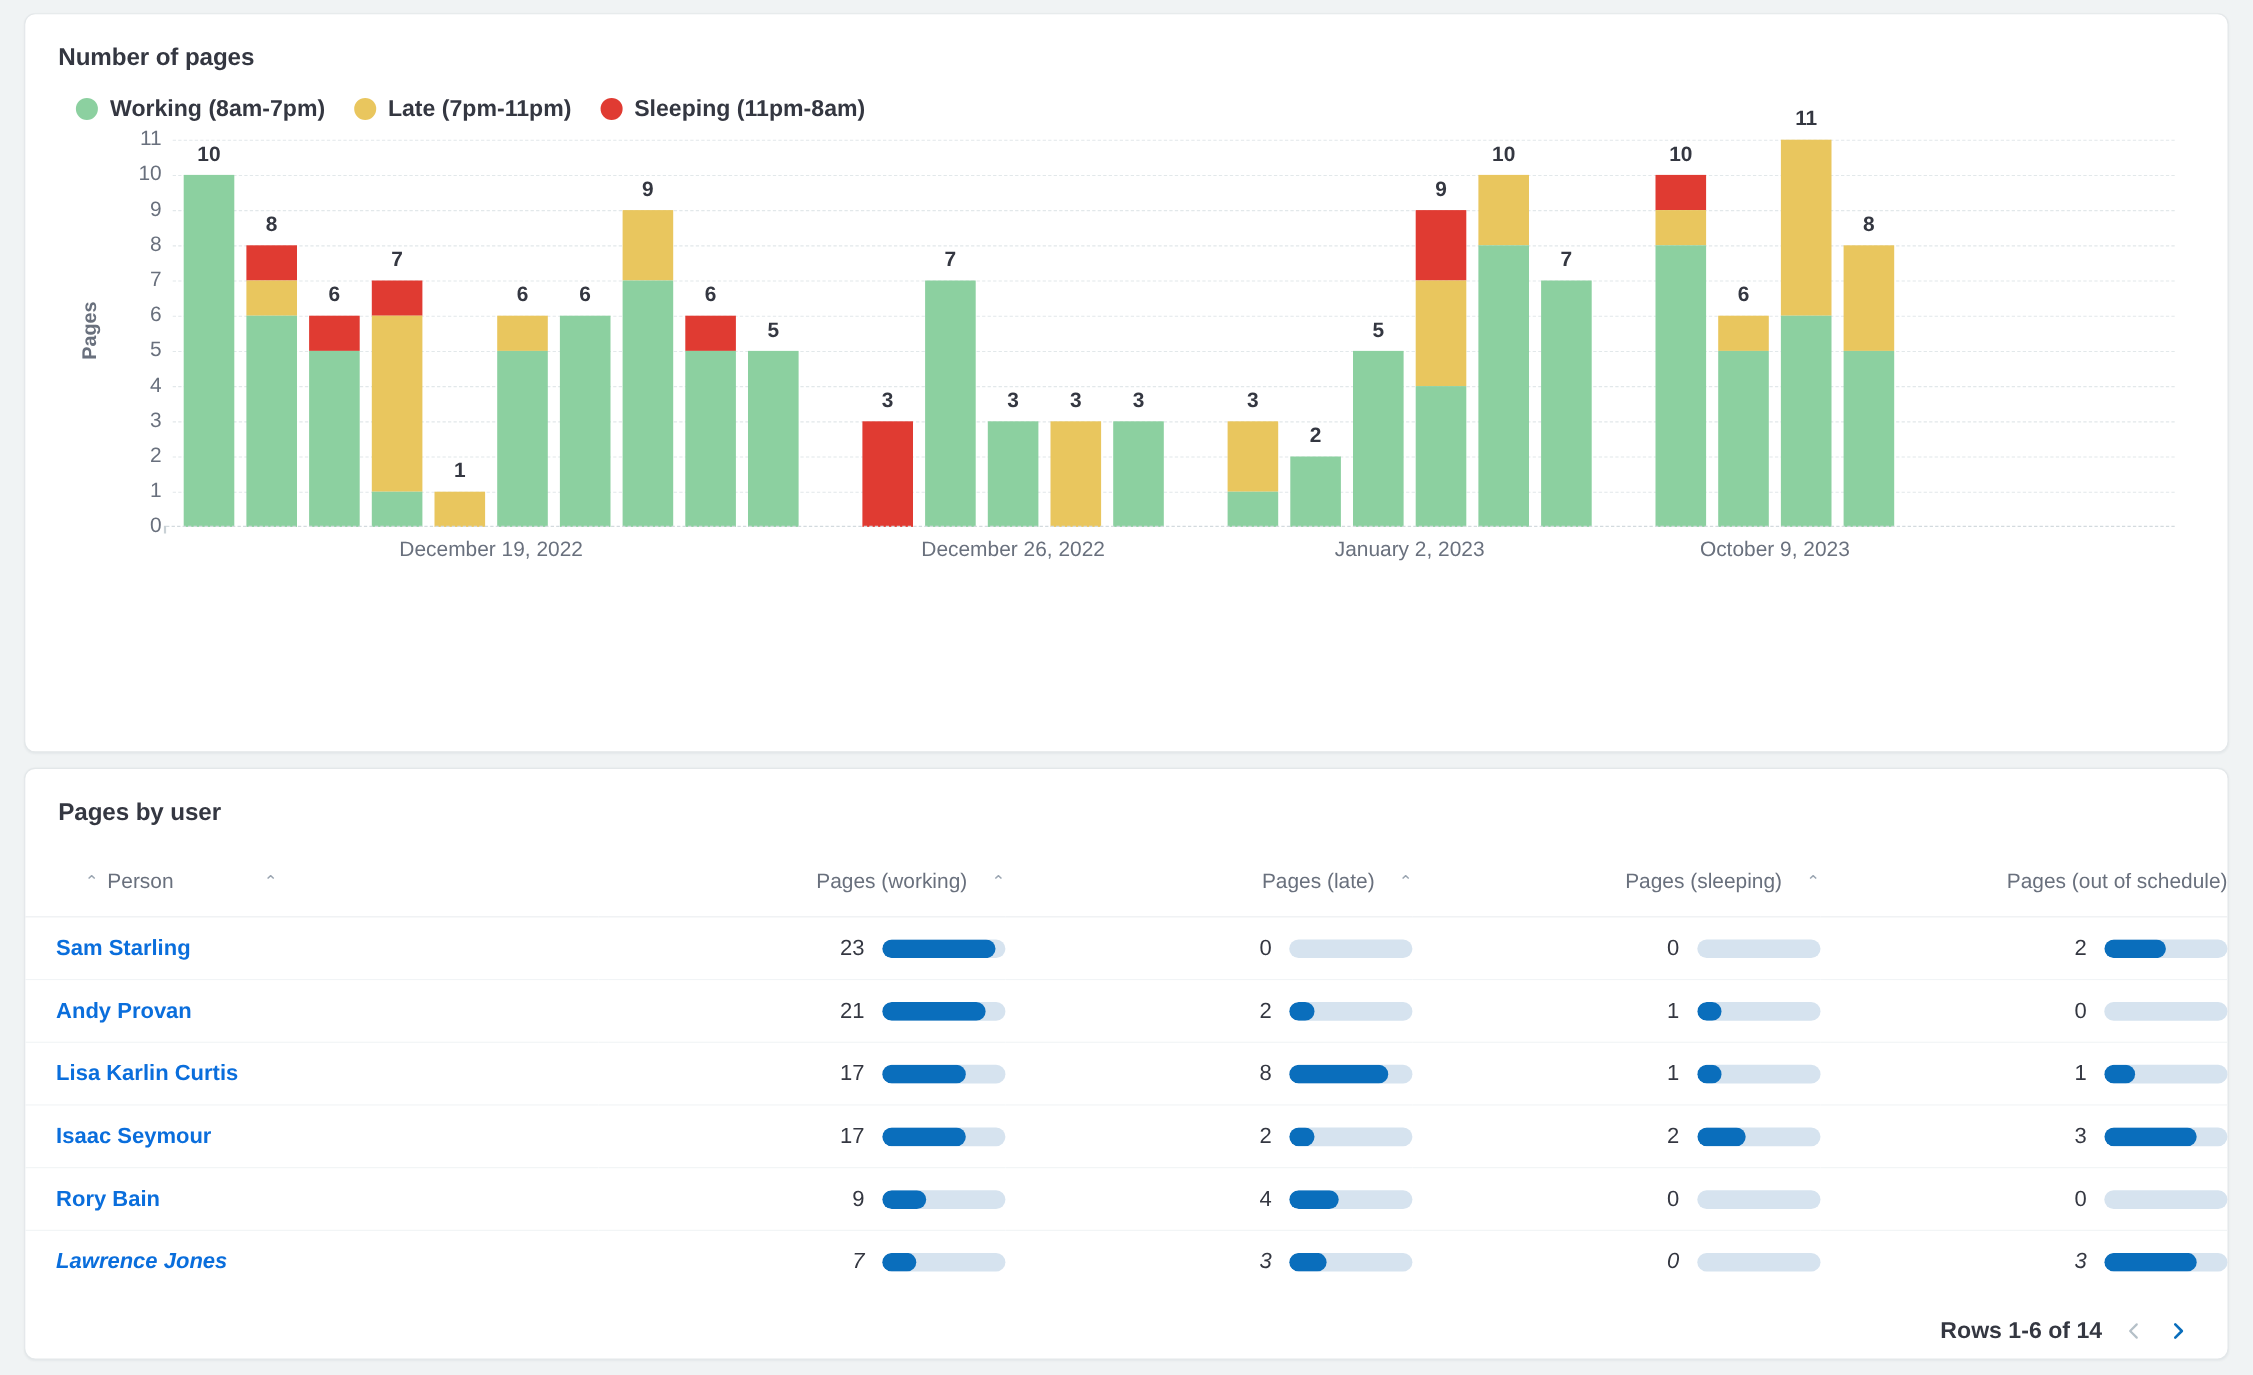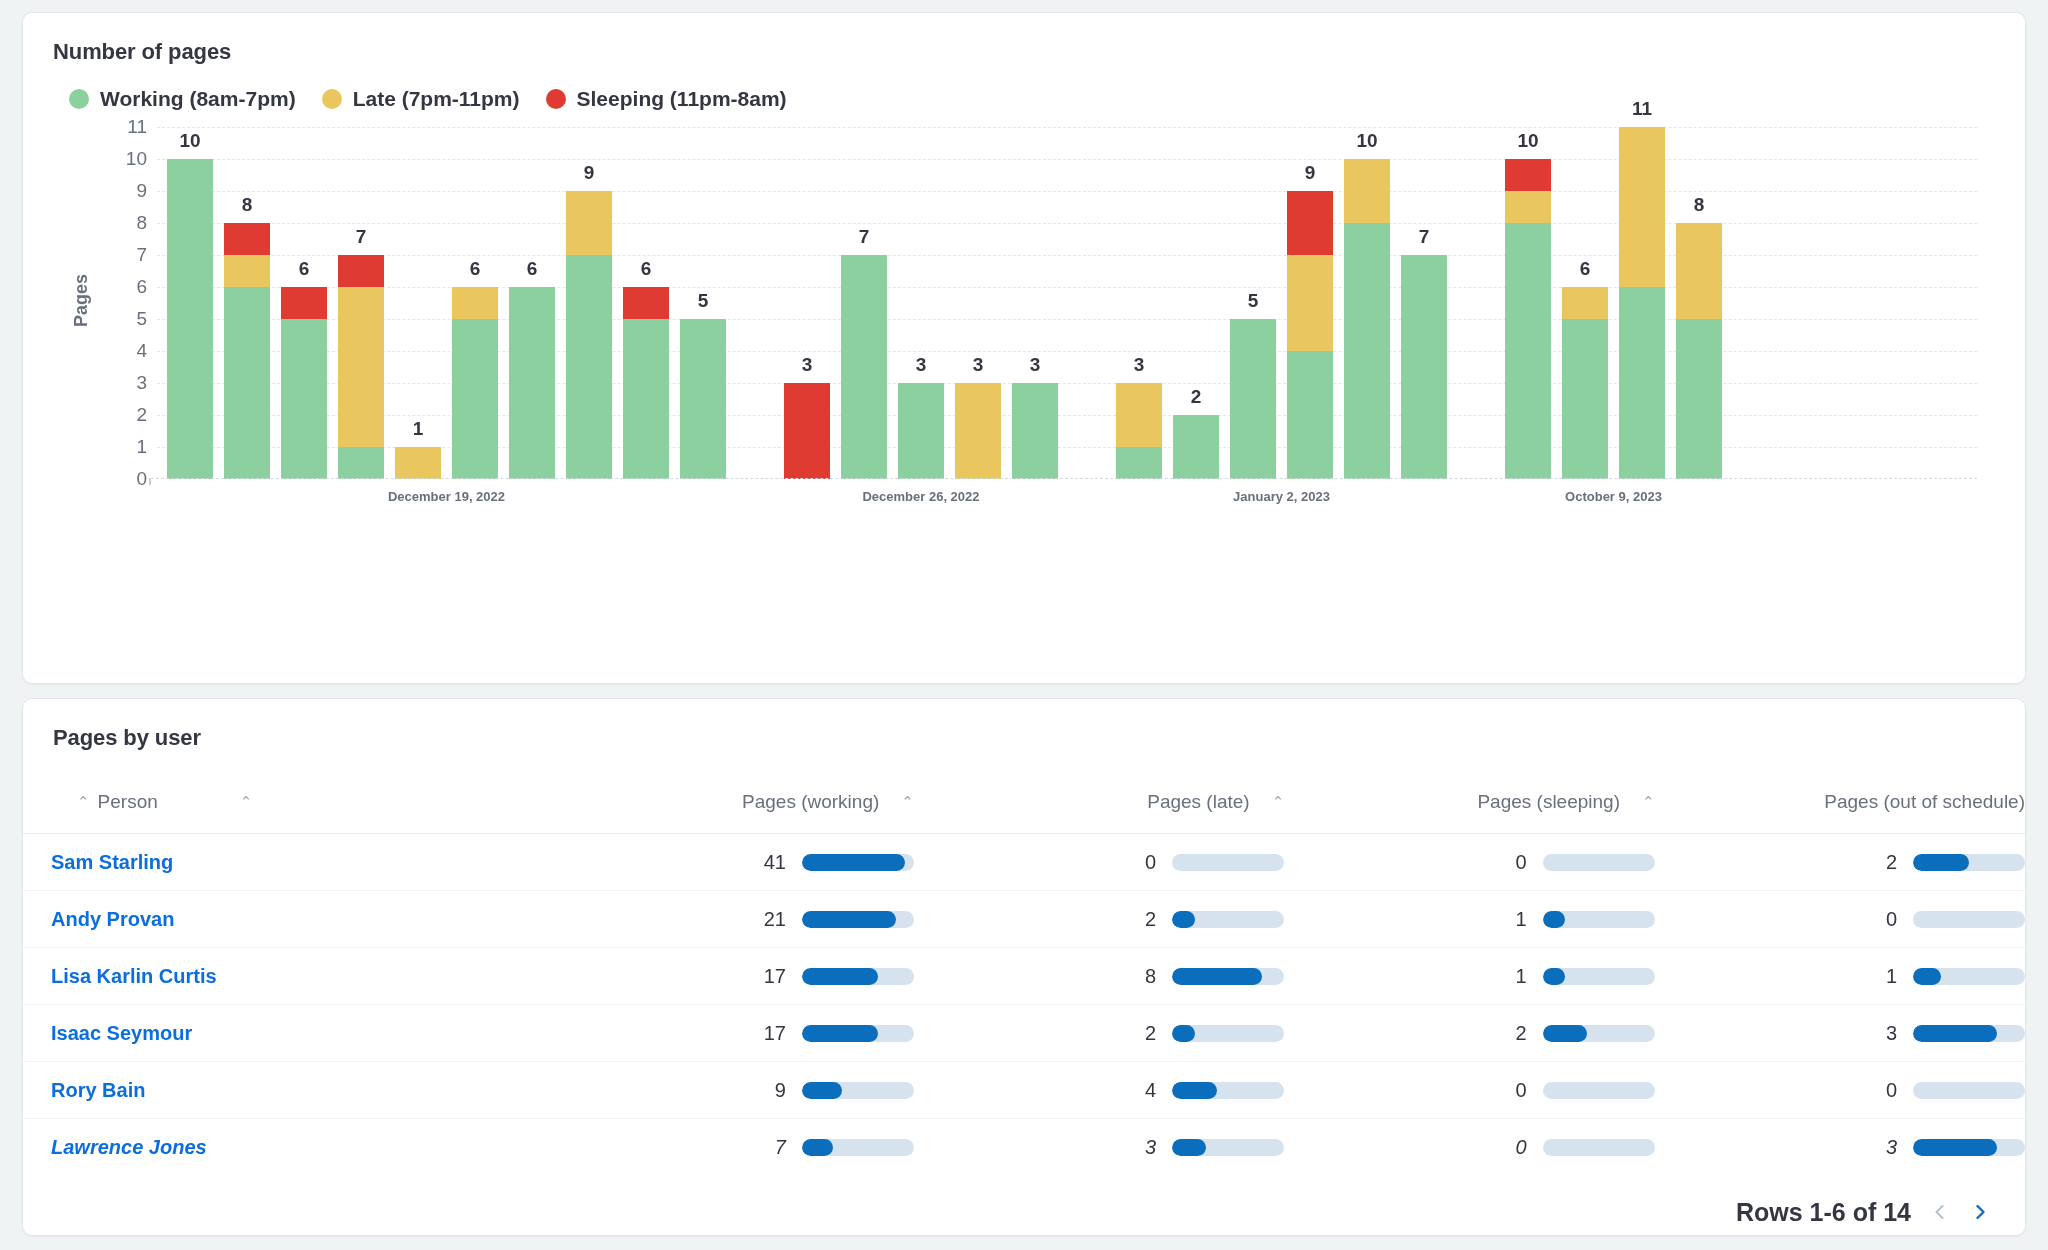--- a/index.html
+++ b/index.html
@@ -82,7 +82,7 @@
   }
   .x-label {
     position: absolute; transform: translateX(-50%);
-    font-size: 13px; font-weight: 700; color: #69707d; white-space: nowrap;
+    font-size: 19px; font-weight: 400; color: #69707d; white-space: nowrap;
   }
   .x-axis-title {
     position: absolute; left: 104px; right: 18px; top: 404px;

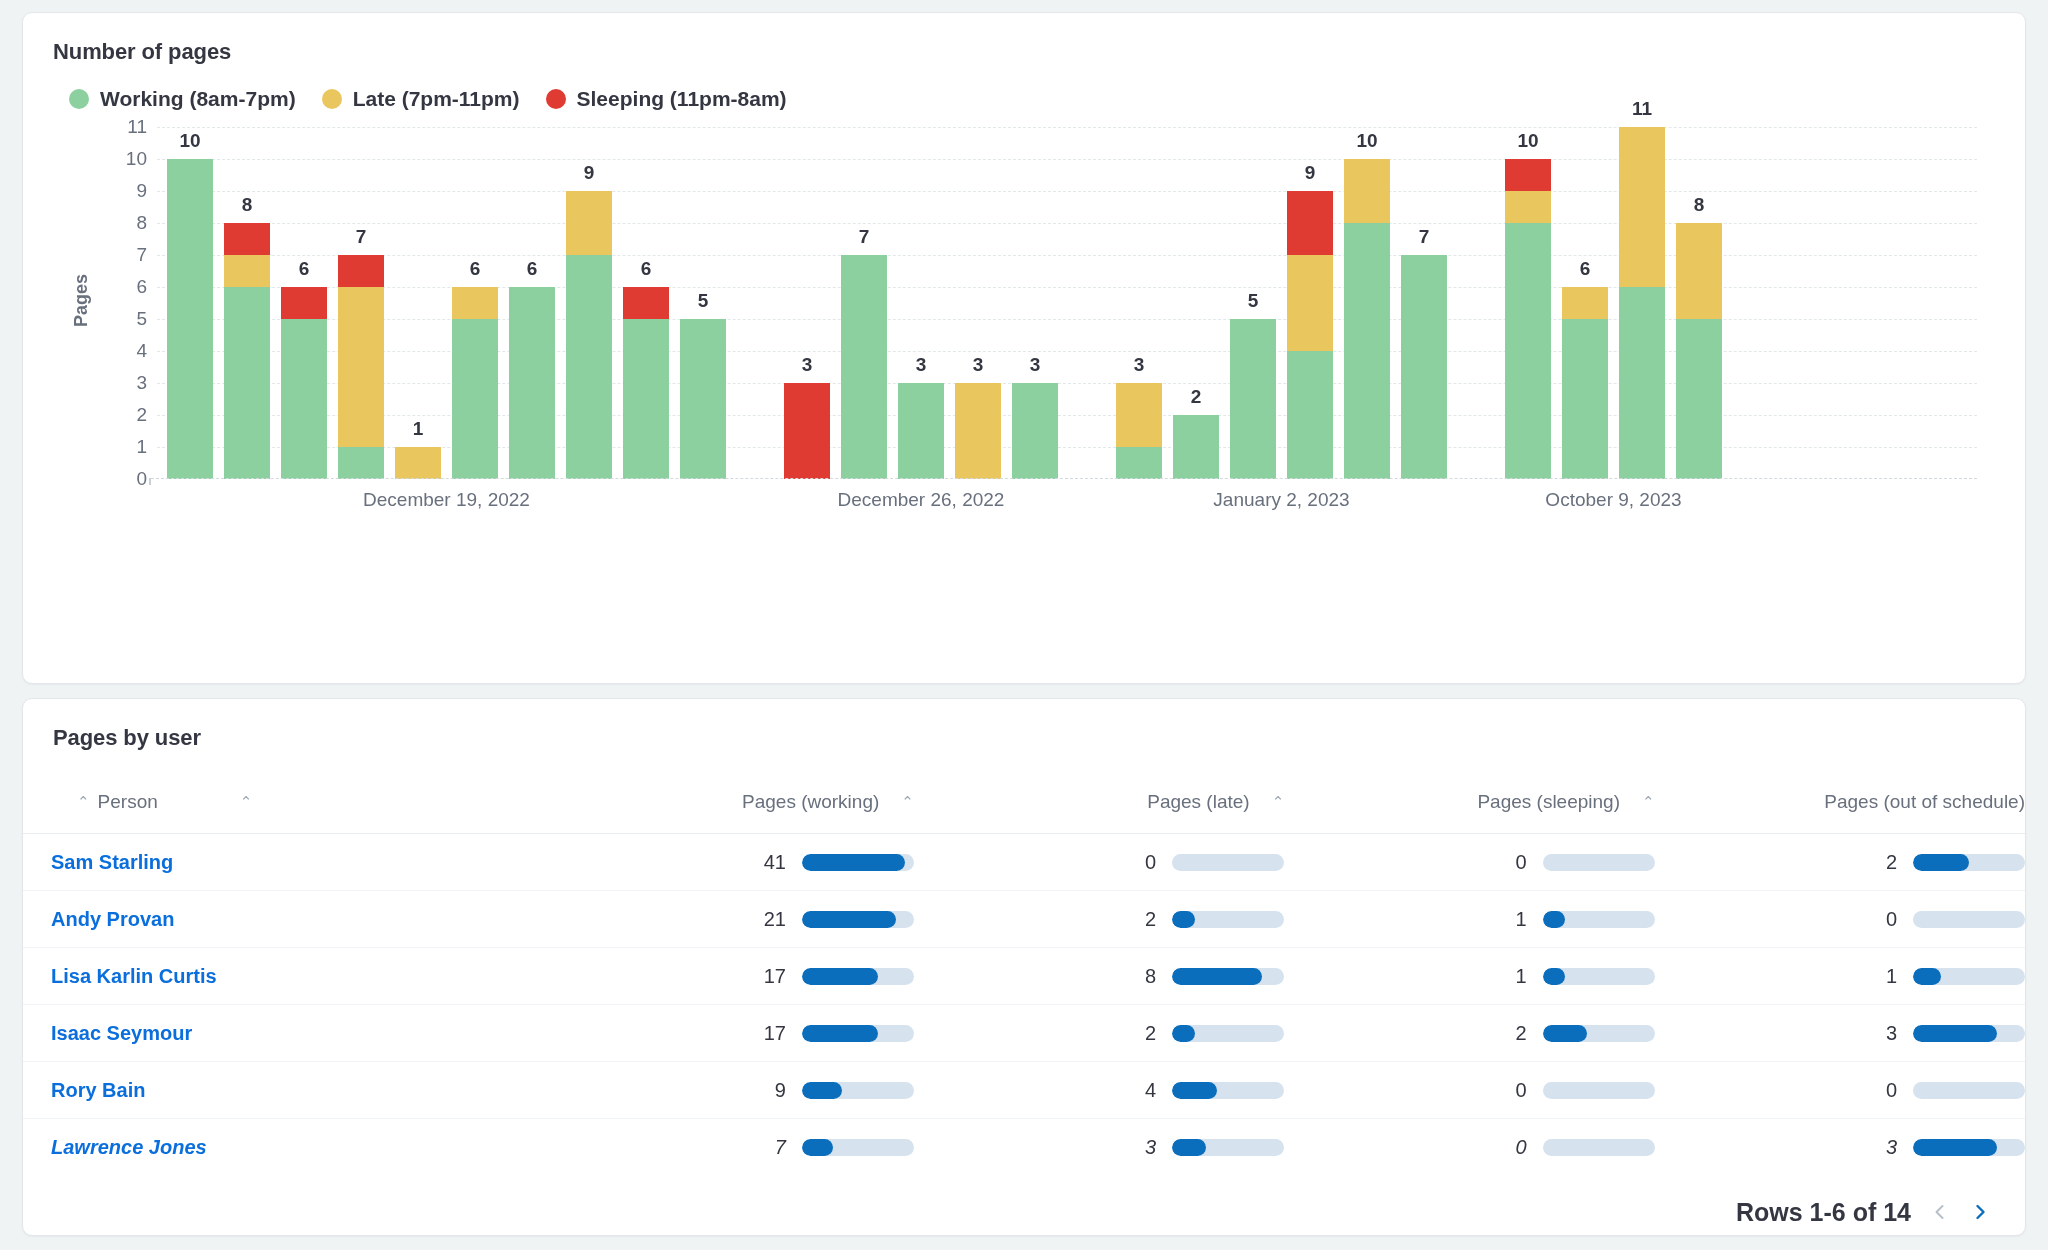--- a/index.html
+++ b/index.html
@@ -421,7 +421,7 @@
             <td class="person-cell"><span class="person-link">Sam Starling</span></td>
             <td class="metric-cell">
               <div class="metric-inner">
-                <span class="metric-val">41</span>
+                <span class="metric-val">23</span>
                 <div class="track">
                   <div class="fill" style="width: 92%;"></div>
                 </div>

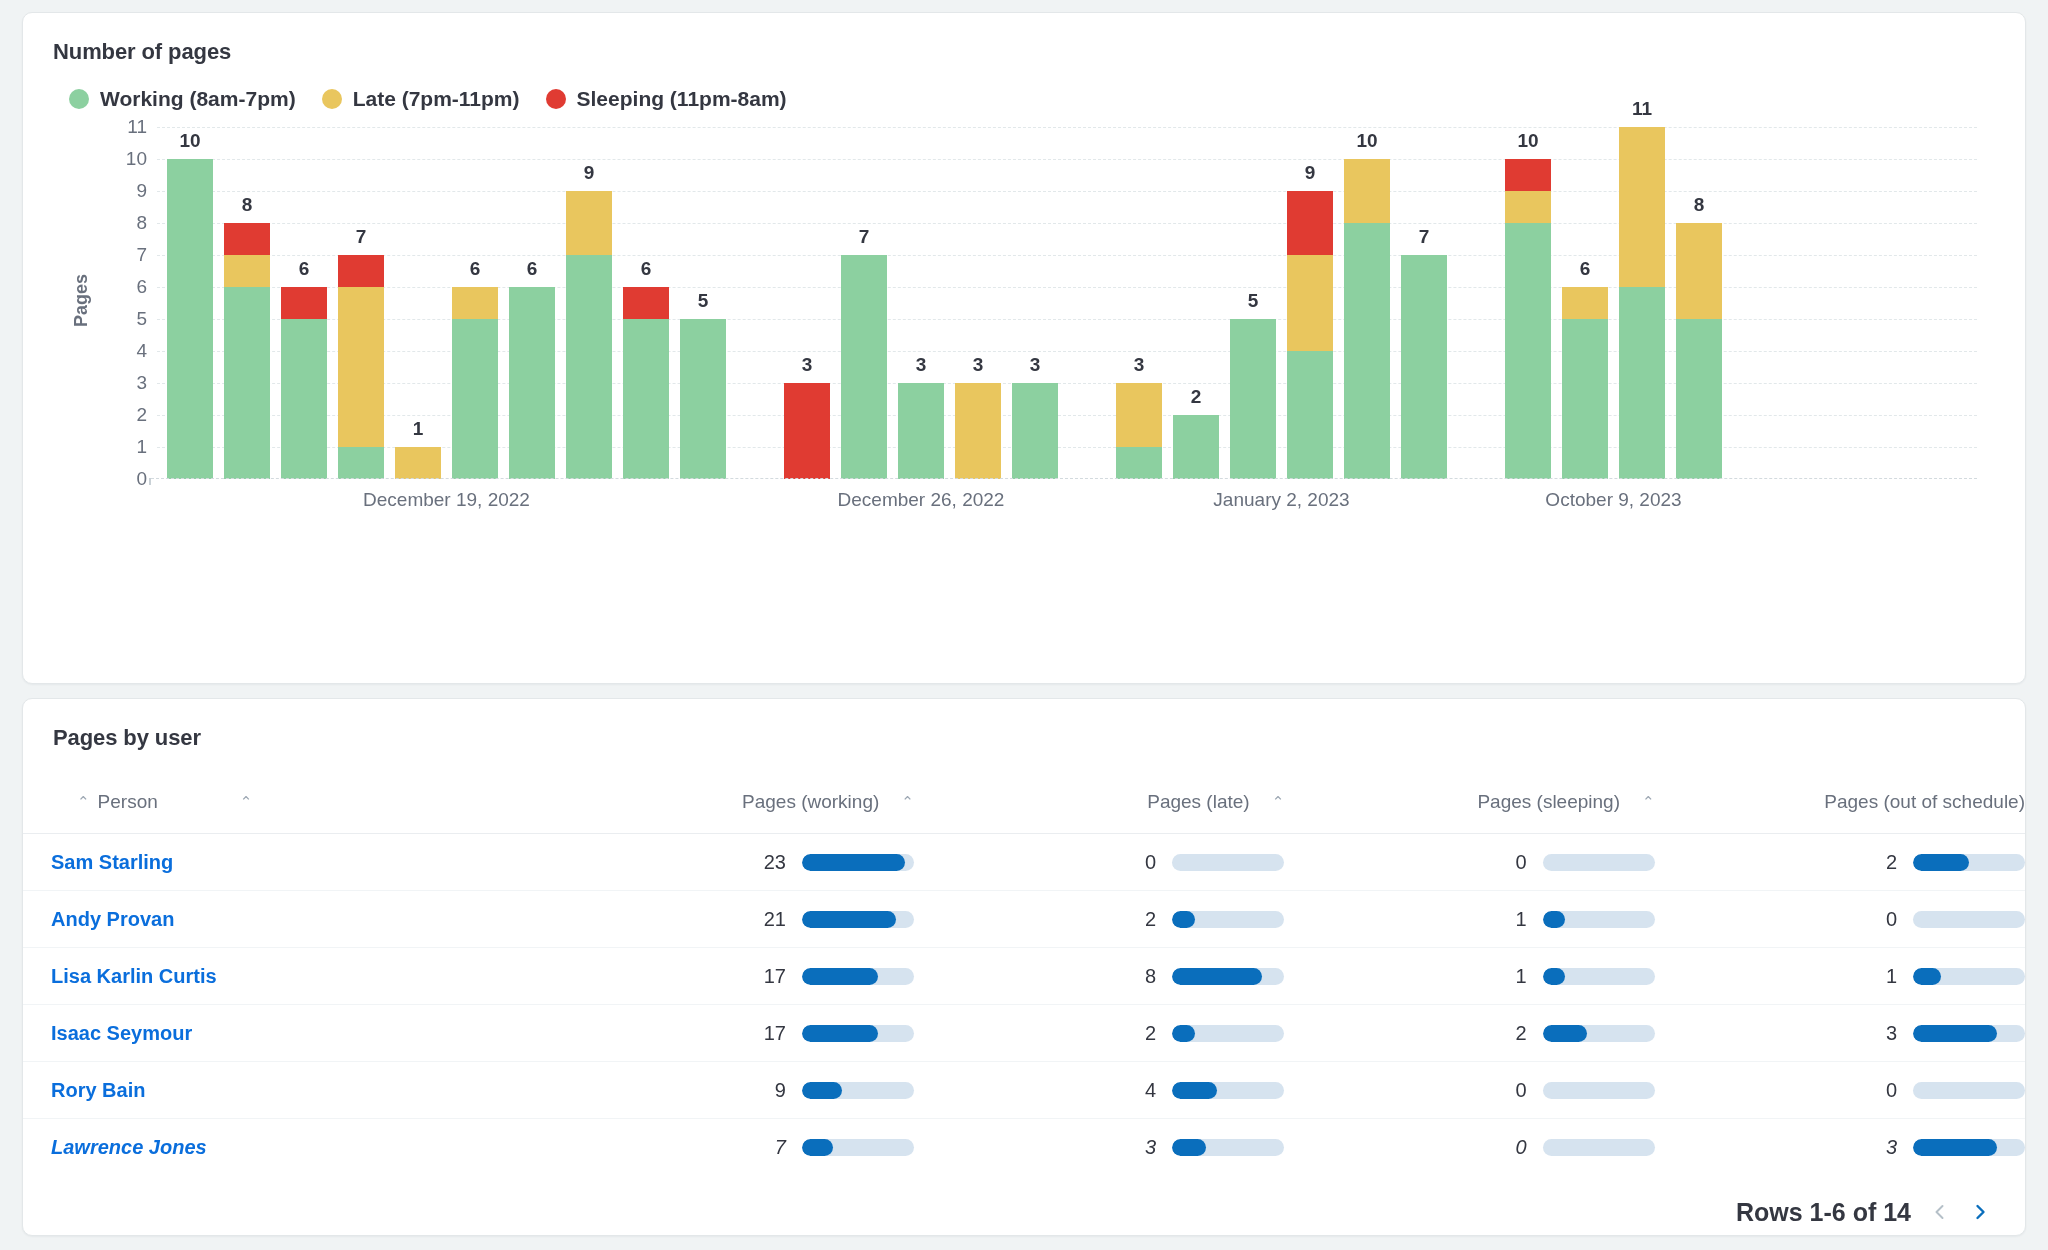--- a/index.html
+++ b/index.html
@@ -126,7 +126,7 @@
     padding: 22px 34px 22px 30px;
     display: flex; align-items: center; justify-content: flex-end; gap: 18px;
   }
-  .rows-label { font-size: 25px; font-weight: 700; color: #343741; }
+  .rows-label { font-size: 21px; font-weight: 700; color: #343741; }
   .pager-btn {
     width: 22px; height: 22px; display: flex; align-items: center; justify-content: center;
     cursor: pointer; line-height: 1;

